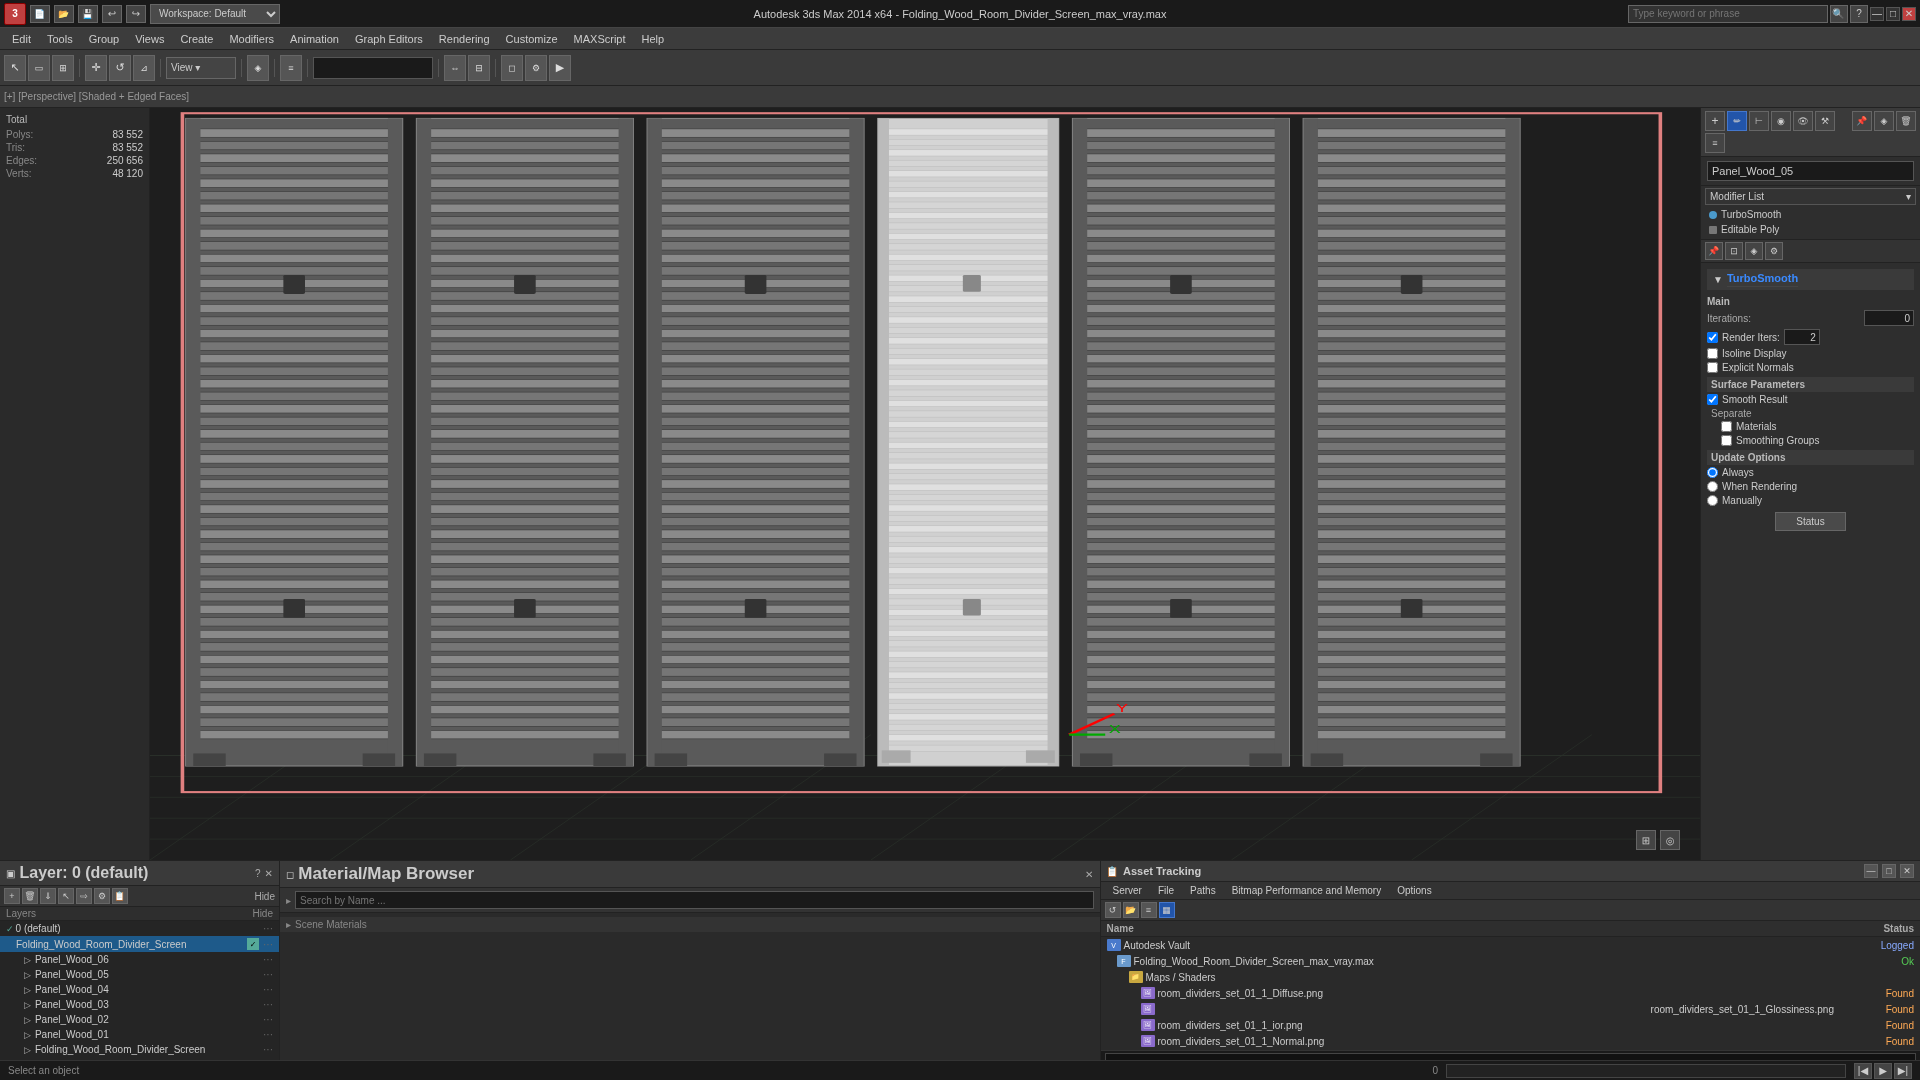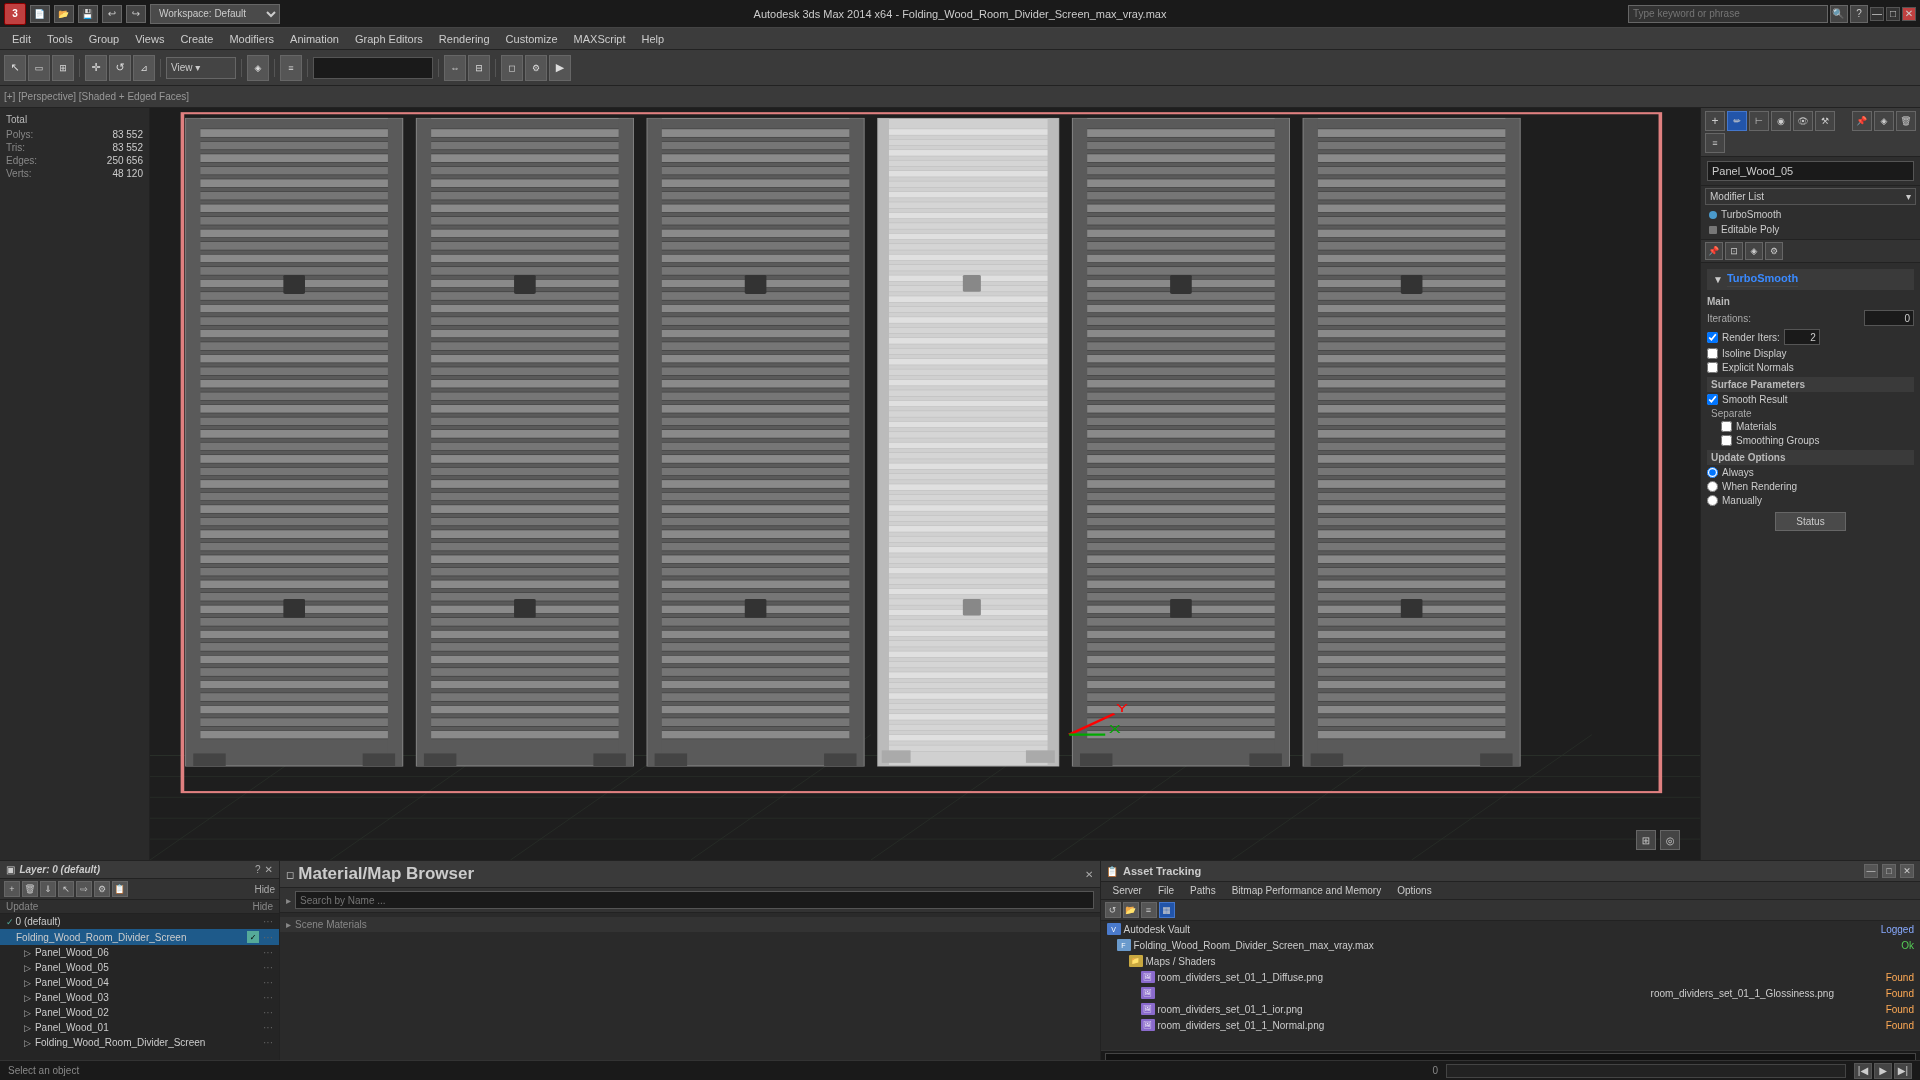--- a/index.html
+++ b/index.html
@@ -63,7 +63,7 @@
     
     #layers-panel { width: 280px; background: #2a2a2a; border-right: 1px solid #222; display: flex; flex-direction: column; }
     #layers-header { background: #3a3a3a; padding: 3px 6px; display: flex; align-items: center; justify-content: space-between; border-bottom: 1px solid #222; }
-    .layers-title { color: #ccc; font-size: 10px; font-weight: bold; font-style: italic; }
+    .layers-title { color: #ccc; font-size: 16px; font-weight: bold; }
     .layers-ctrl-btn { width: 16px; height: 16px; background: #555; border: 1px solid #666; color: #ccc; font-size: 9px; display: flex; align-items: center; justify-content: center; cursor: pointer; }
     #layers-list { flex: 1; overflow-y: auto; }
     .layer-item { padding: 2px 6px; cursor: pointer; display: flex; align-items: center; gap: 3px; font-size: 10px; }

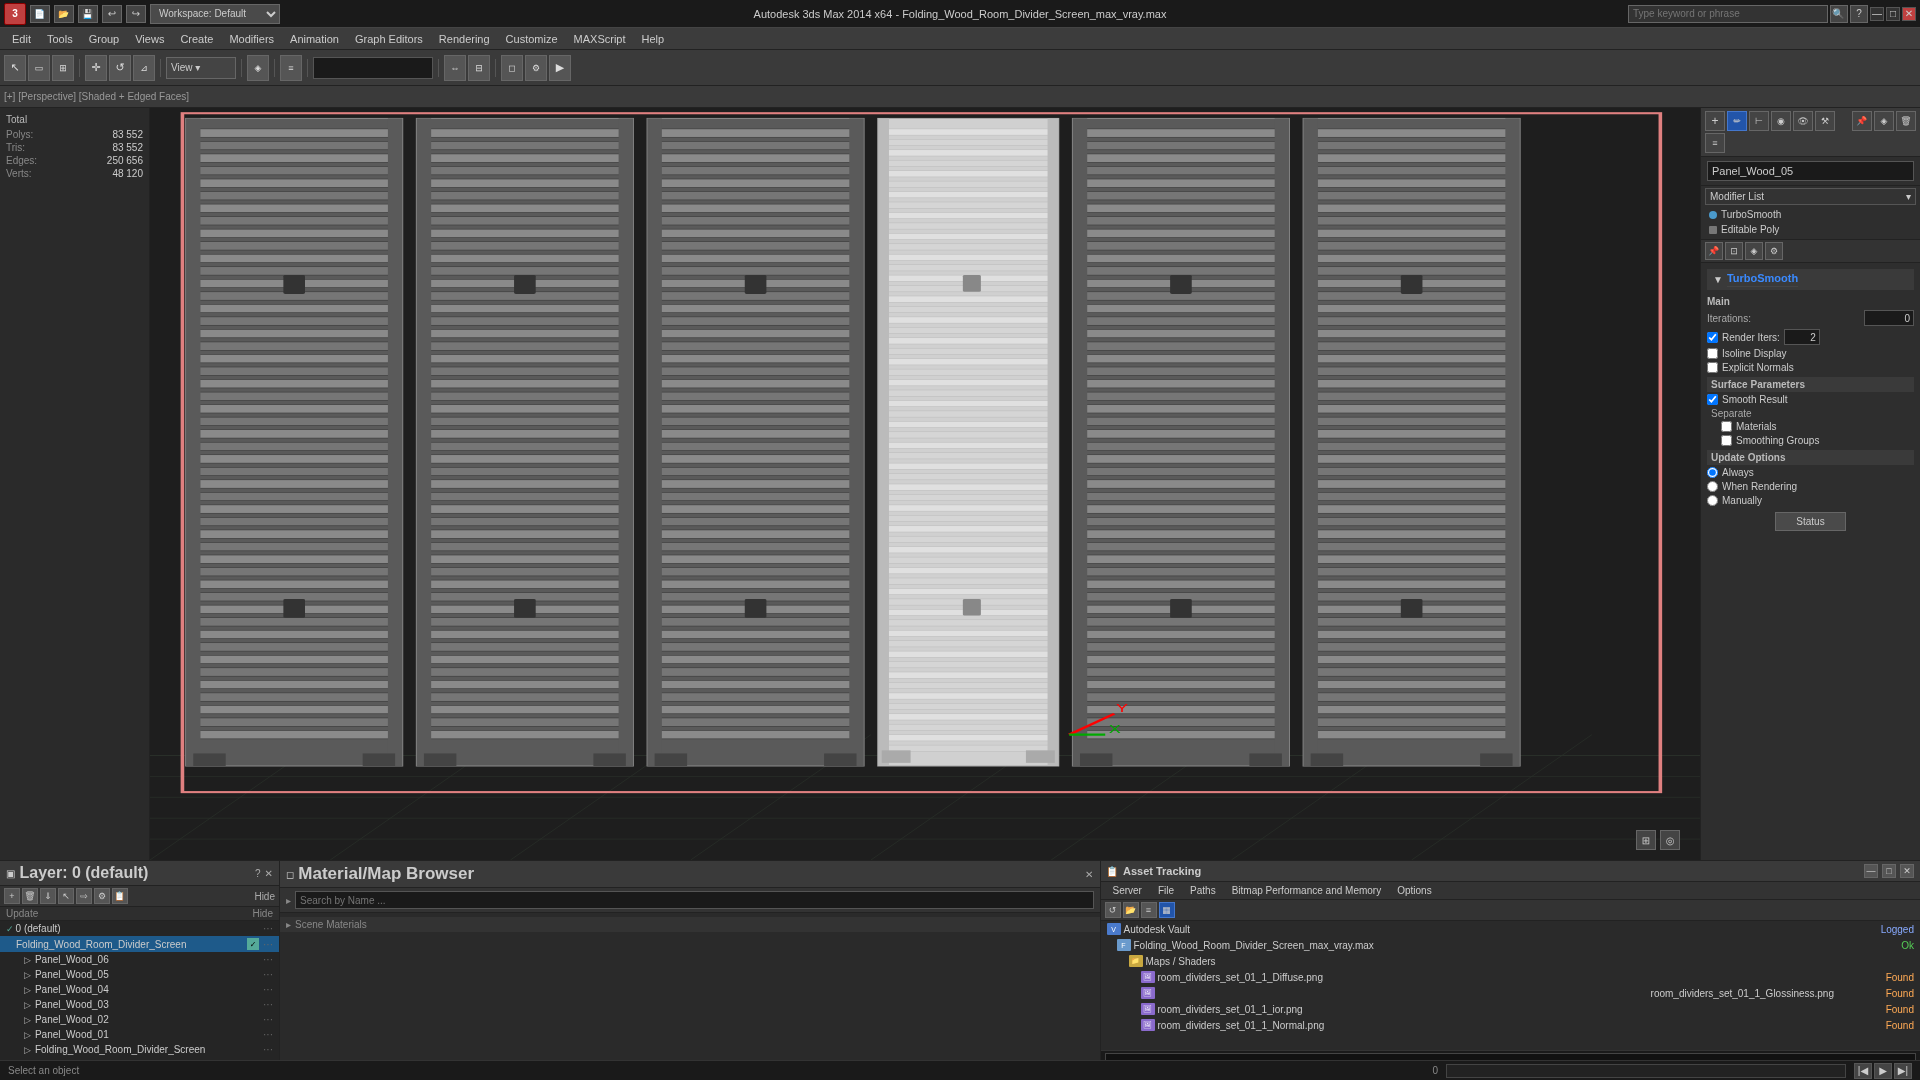--- a/index.html
+++ b/index.html
@@ -737,7 +737,7 @@
     </div>
 
     <div style="background:#2e2e2e;padding:1px 6px;border-bottom:1px solid #222;font-size:10px;color:#888;display:flex;">
-      <span style="flex:1;">Update</span>
+      <span style="flex:1;">Layers</span>
       <span>Hide</span>
     </div>
 

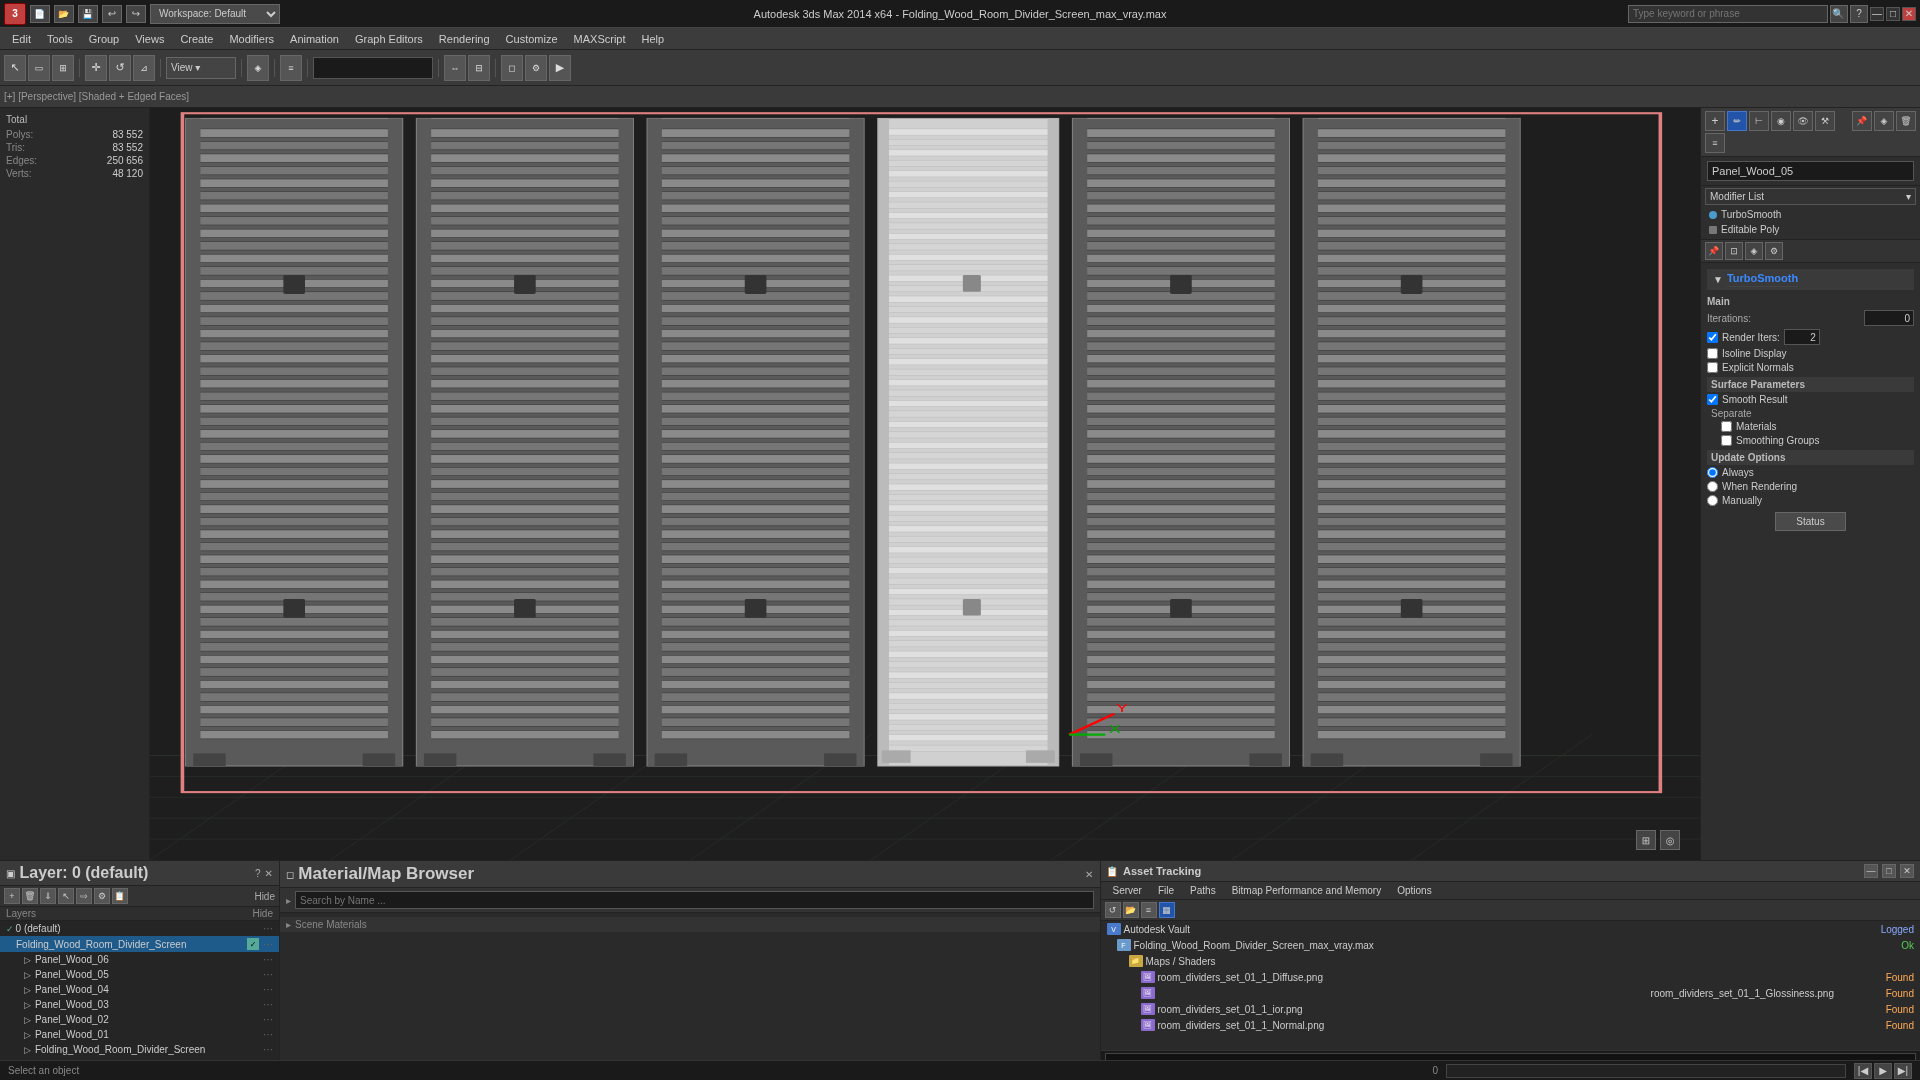--- a/index.html
+++ b/index.html
@@ -848,6 +848,10 @@
       <div class="layers-ctrl-btn" style="font-size:9px;background:#2255aa;border-color:#4477cc;">▦</div>
     </div>
 
+    <div style="display:flex;padding:2px 6px;background:#2e2e2e;border-bottom:1px solid #222;font-size:10px;color:#aaa;font-weight:bold;">
+      <span style="flex:1;">Name</span>
+      <span style="width:80px;text-align:right;">Status</span>
+    </div>
 
     <div style="flex:1;overflow-y:auto;">
 

